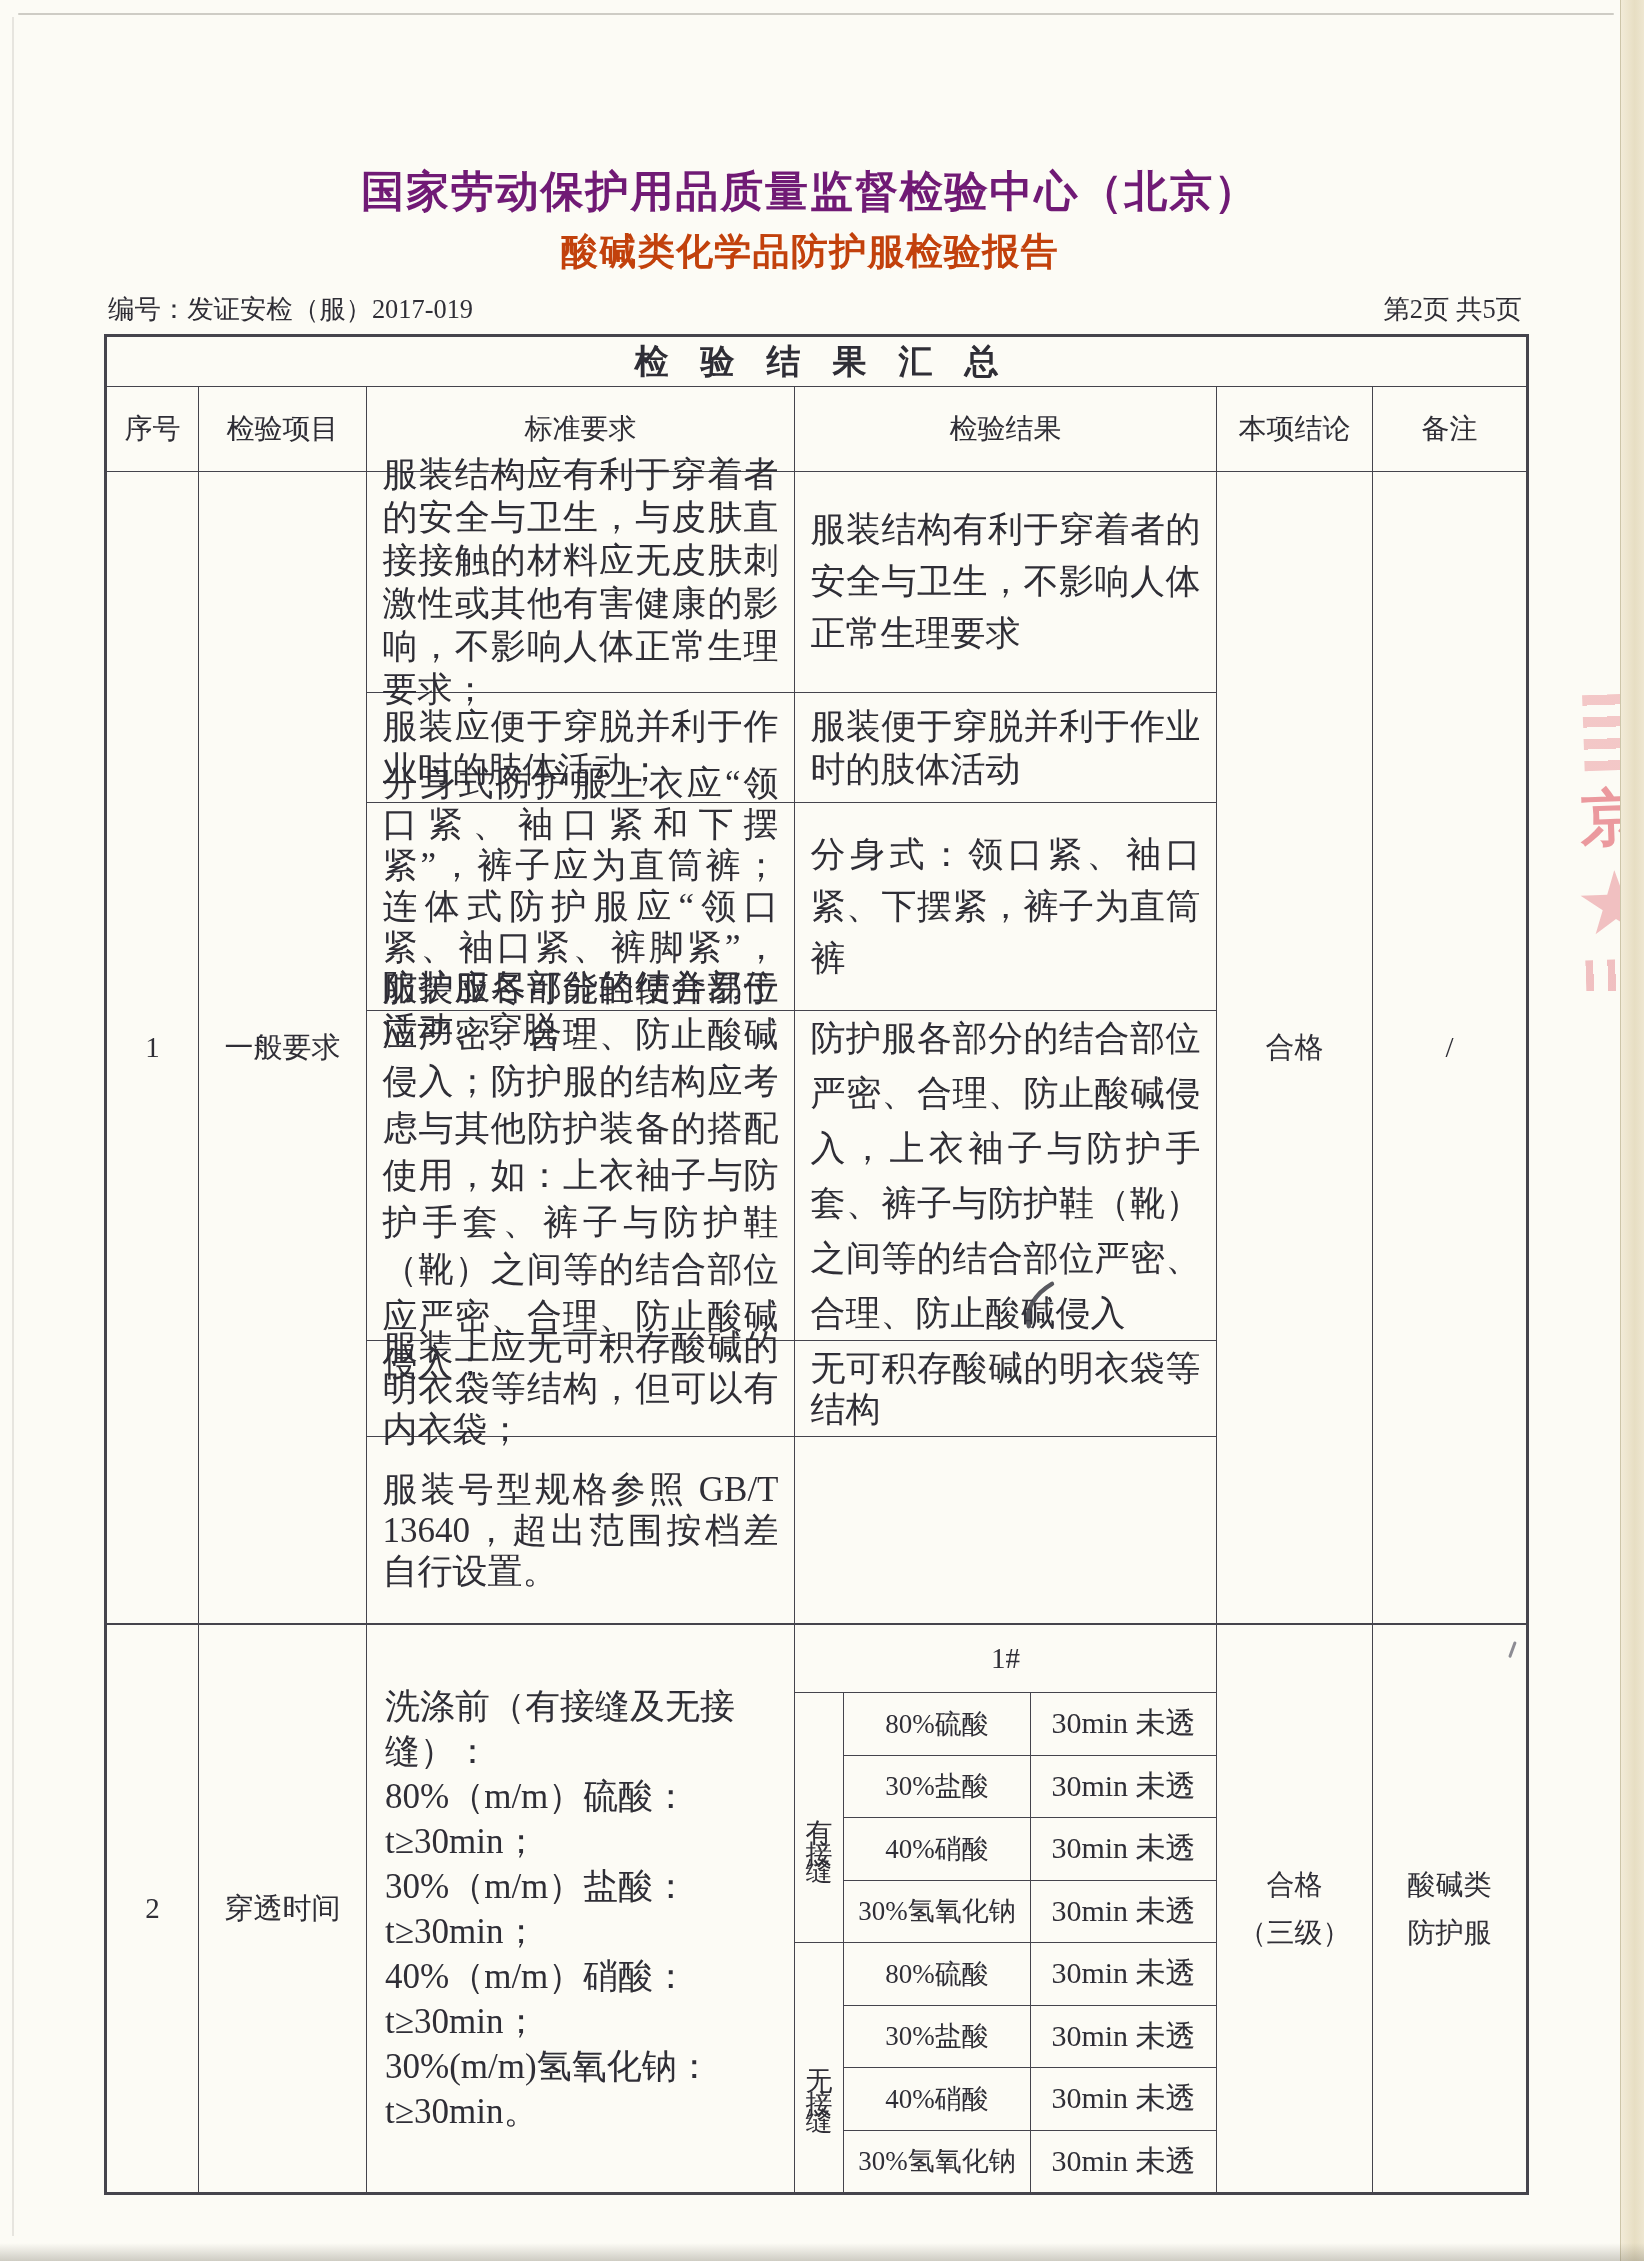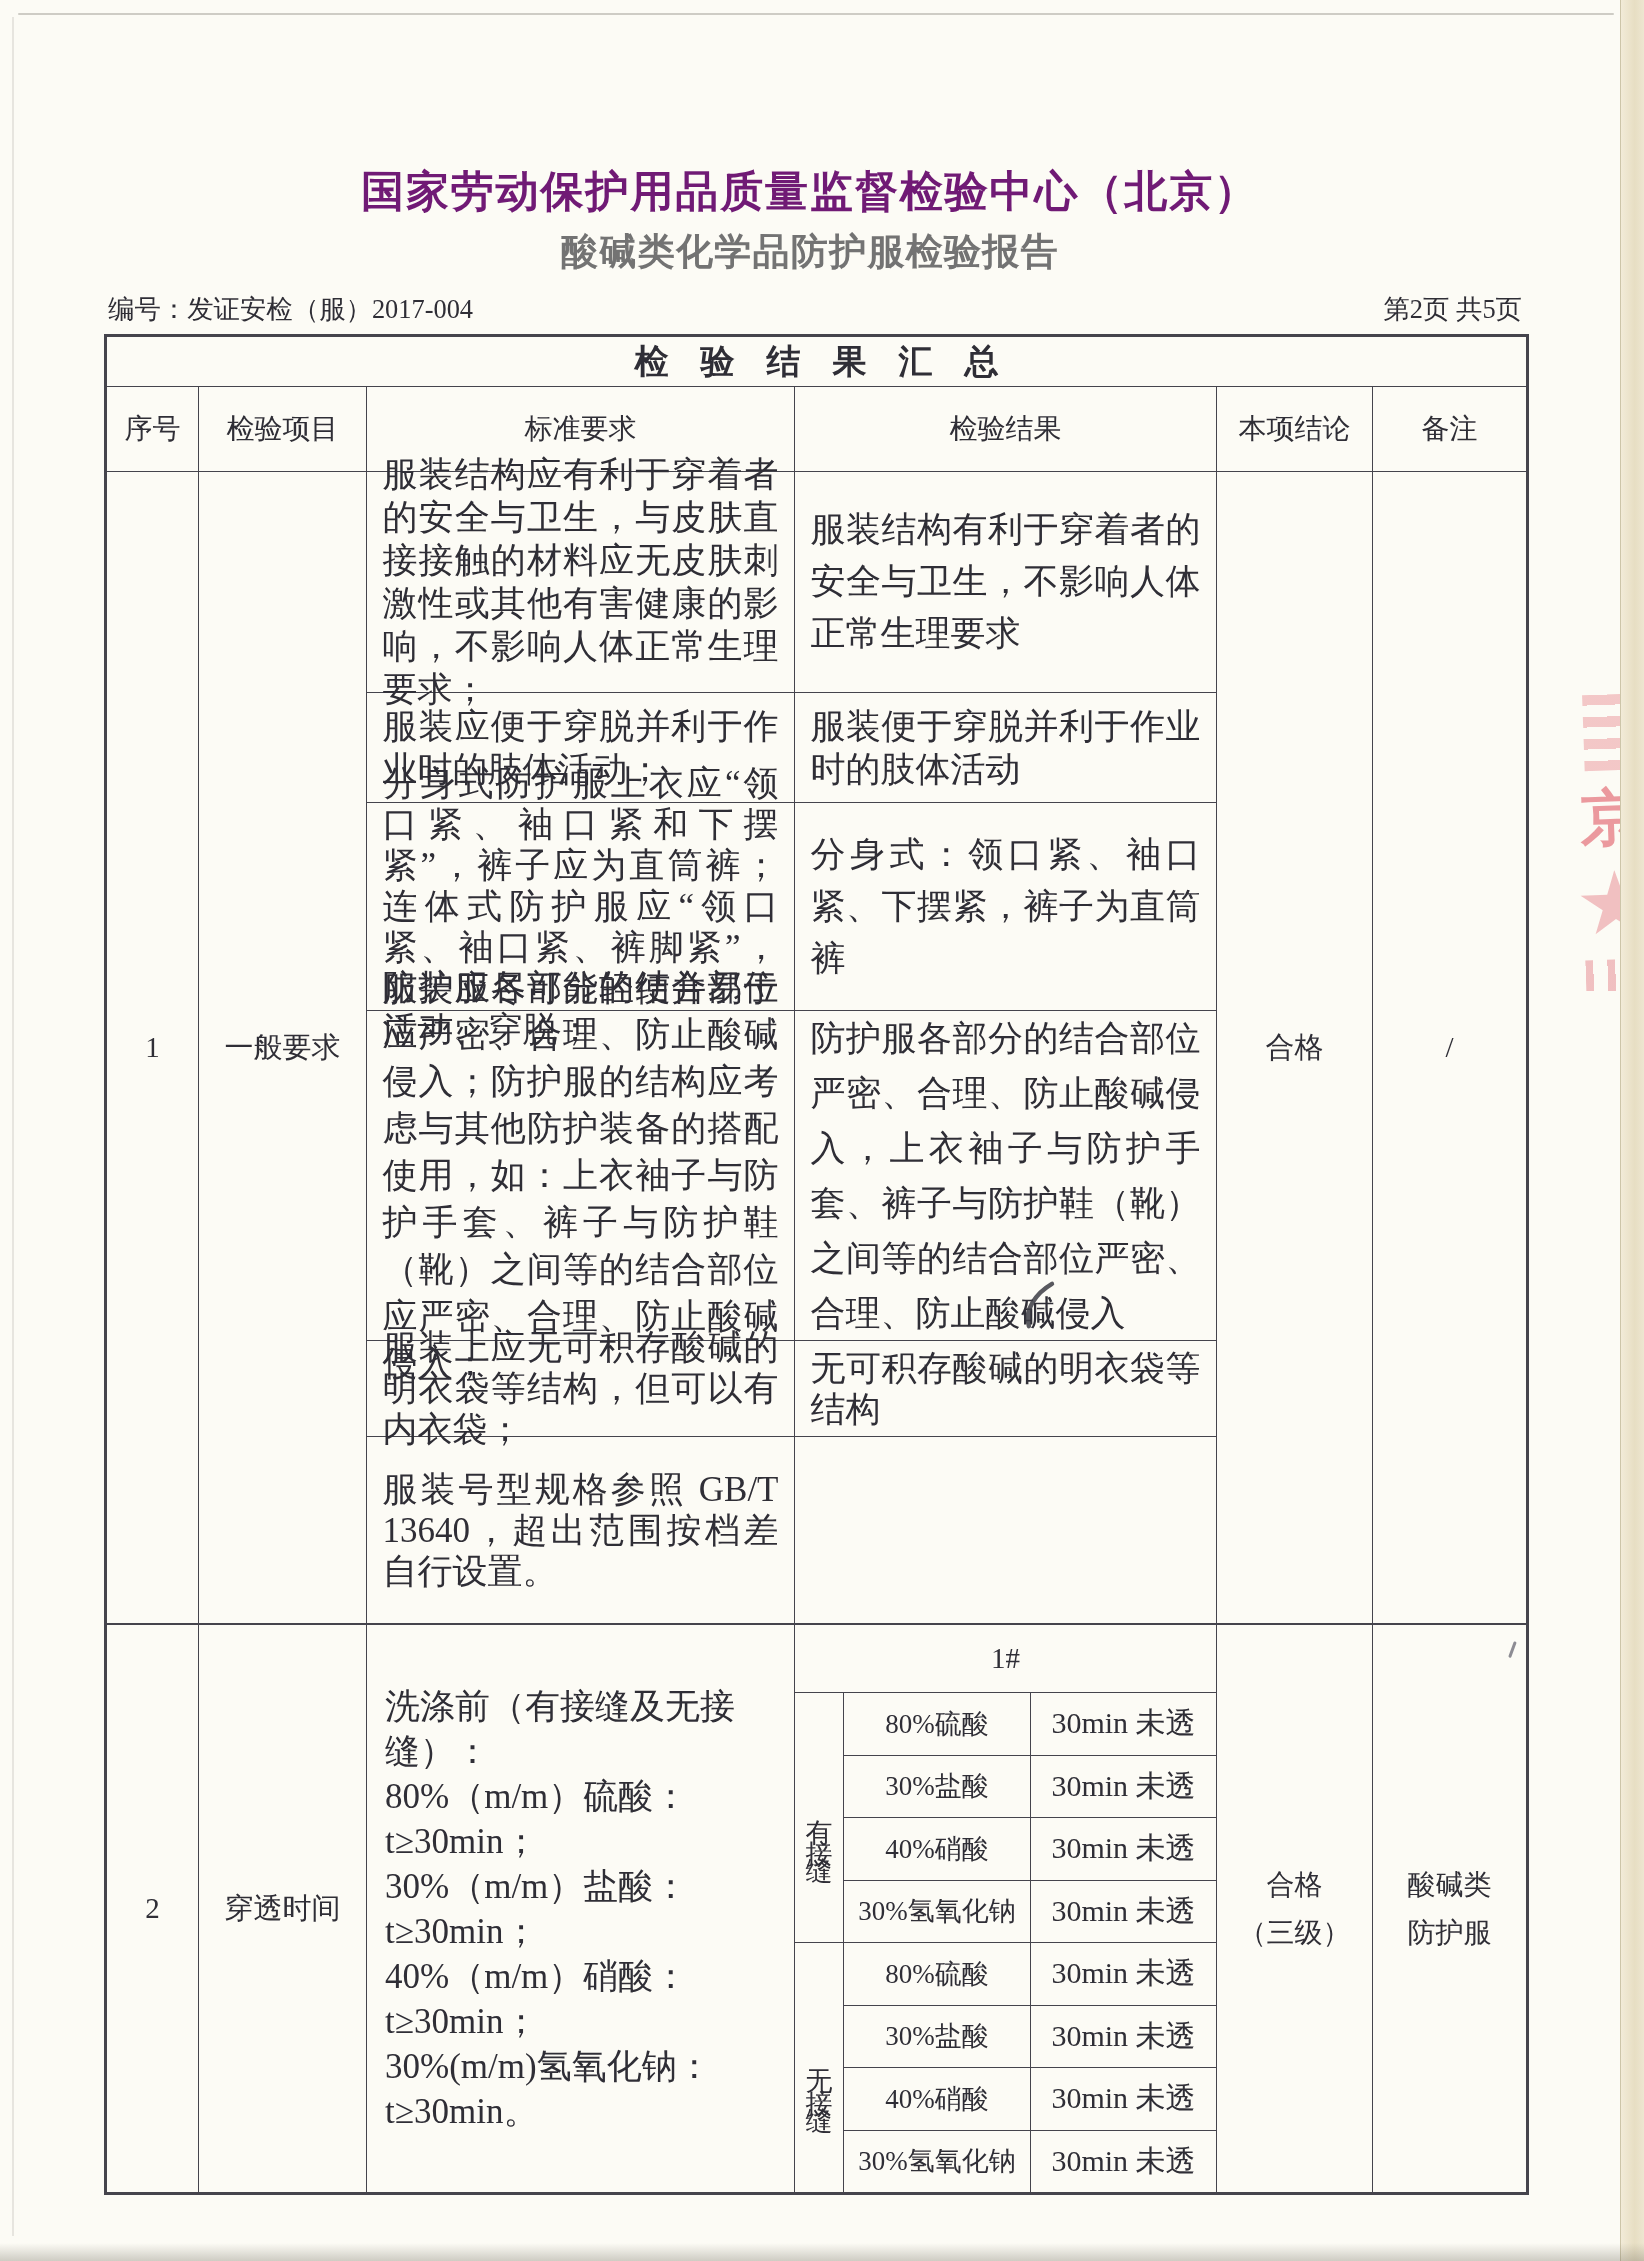--- a/index.html
+++ b/index.html
@@ -21,7 +21,7 @@
     font-size:43px; letter-spacing:1.9px; color:#701a75; }
   .subtitle { position:absolute; left:0; width:1620px; top:227px; text-align:center;
     font-family:"Liberation Sans","DejaVu Sans",sans-serif; font-weight:700;
-    font-size:37px; letter-spacing:1.3px; color:#737373; }
+    font-size:37px; letter-spacing:1.3px; color:#c2410c; }
   .report-no { position:absolute; left:108px; top:292px; font-size:26.4px; }
   .page-info { position:absolute; right:123px; top:292px; font-size:26.4px; }
 

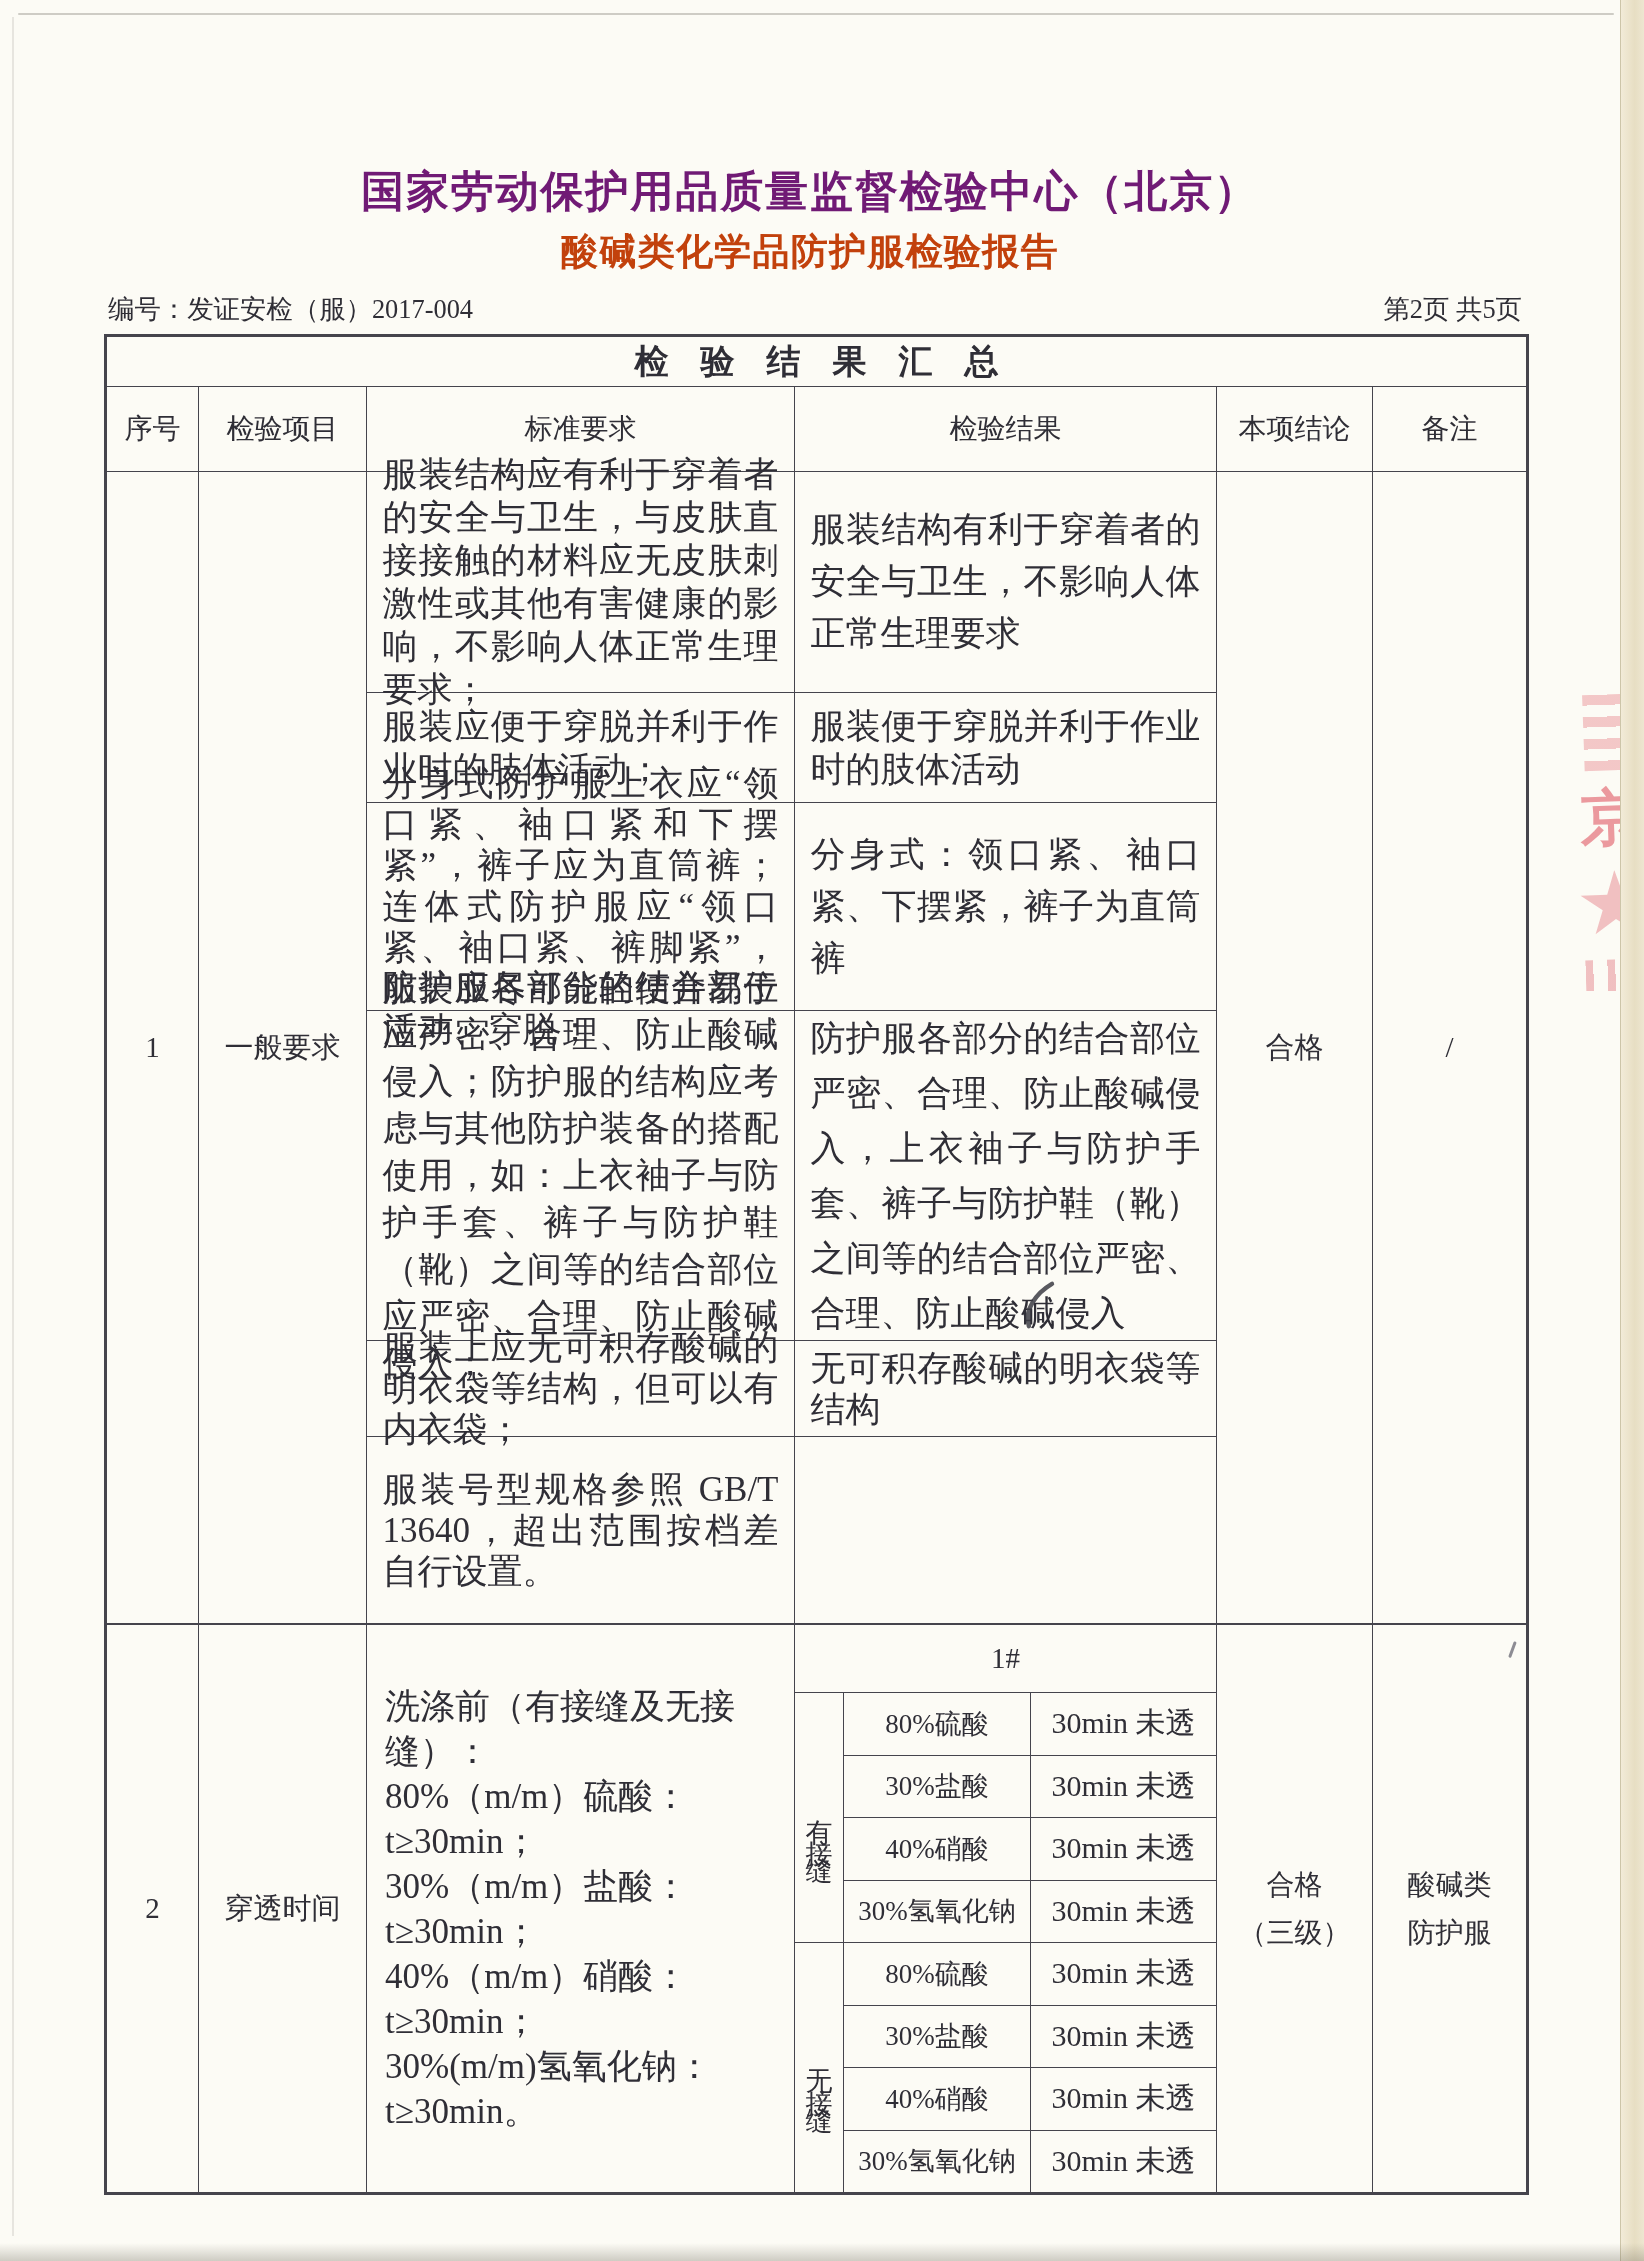--- a/index.html
+++ b/index.html
@@ -101,7 +101,7 @@
 
   <div class="title">国家劳动保护用品质量监督检验中心（北京）</div>
   <div class="subtitle">酸碱类化学品防护服检验报告</div>
-  <div class="report-no">编号：发证安检（服）2017-004</div>
+  <div class="report-no">编号：发证安检（服）2017-019</div>
   <div class="page-info">第2页  共5页</div>
 
   <div class="rtable">

